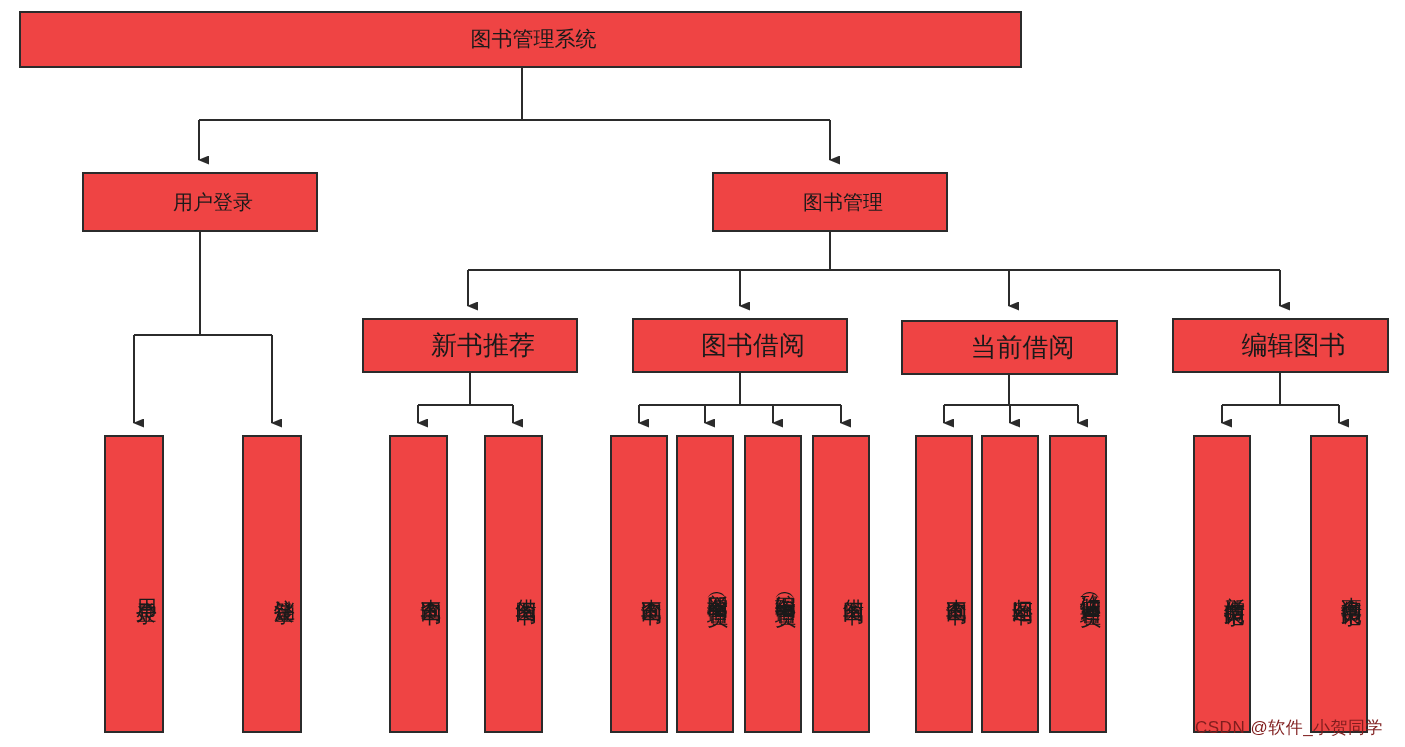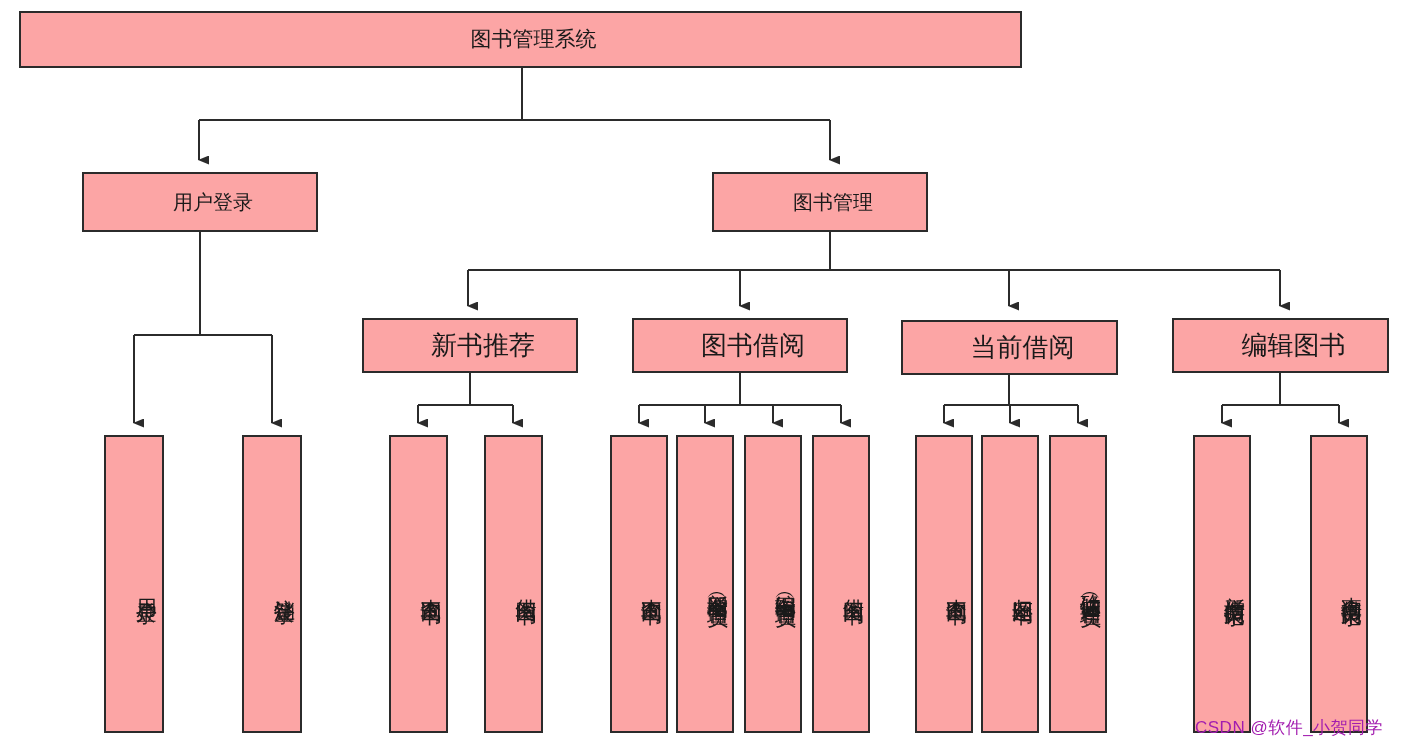--- a/index.html
+++ b/index.html
@@ -29,7 +29,7 @@
   .node {
     position: absolute;
     box-sizing: border-box;
-    background: #fca5a5;
+    background: #ef4444;
     border: 2px solid #2b2b2b;
     display: flex;
     align-items: center;

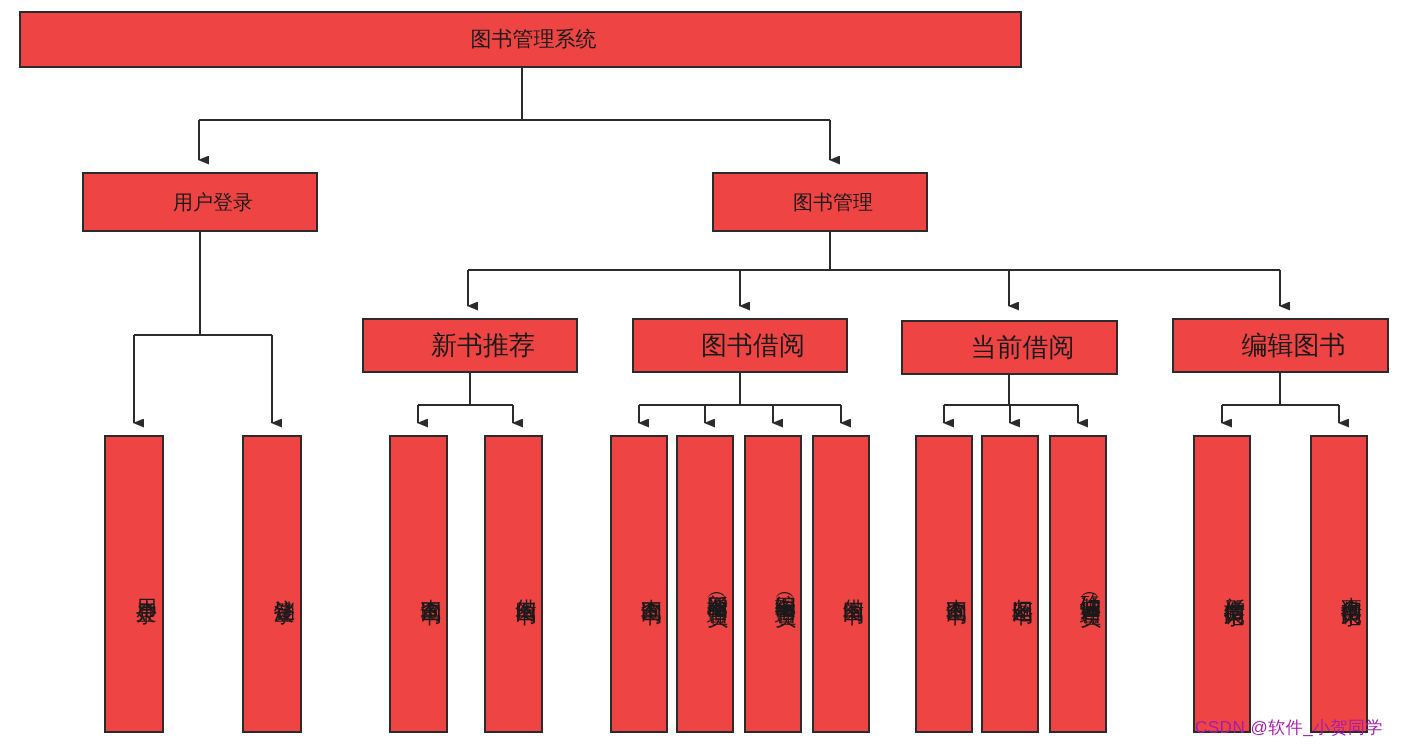--- a/index.html
+++ b/index.html
@@ -129,7 +129,7 @@
       <div class="node level2" style="left: 82px; top: 172px; width: 236px; height: 60px;">
         <span class="label">用户登录</span>
       </div>
-      <div class="node level2" style="left: 712px; top: 172px; width: 216px; height: 60px;">
+      <div class="node level2" style="left: 712px; top: 172px; width: 236px; height: 60px;">
         <span class="label">图书管理</span>
       </div>
       <div class="node level3" style="left: 362px; top: 318px; width: 216px; height: 55px;">

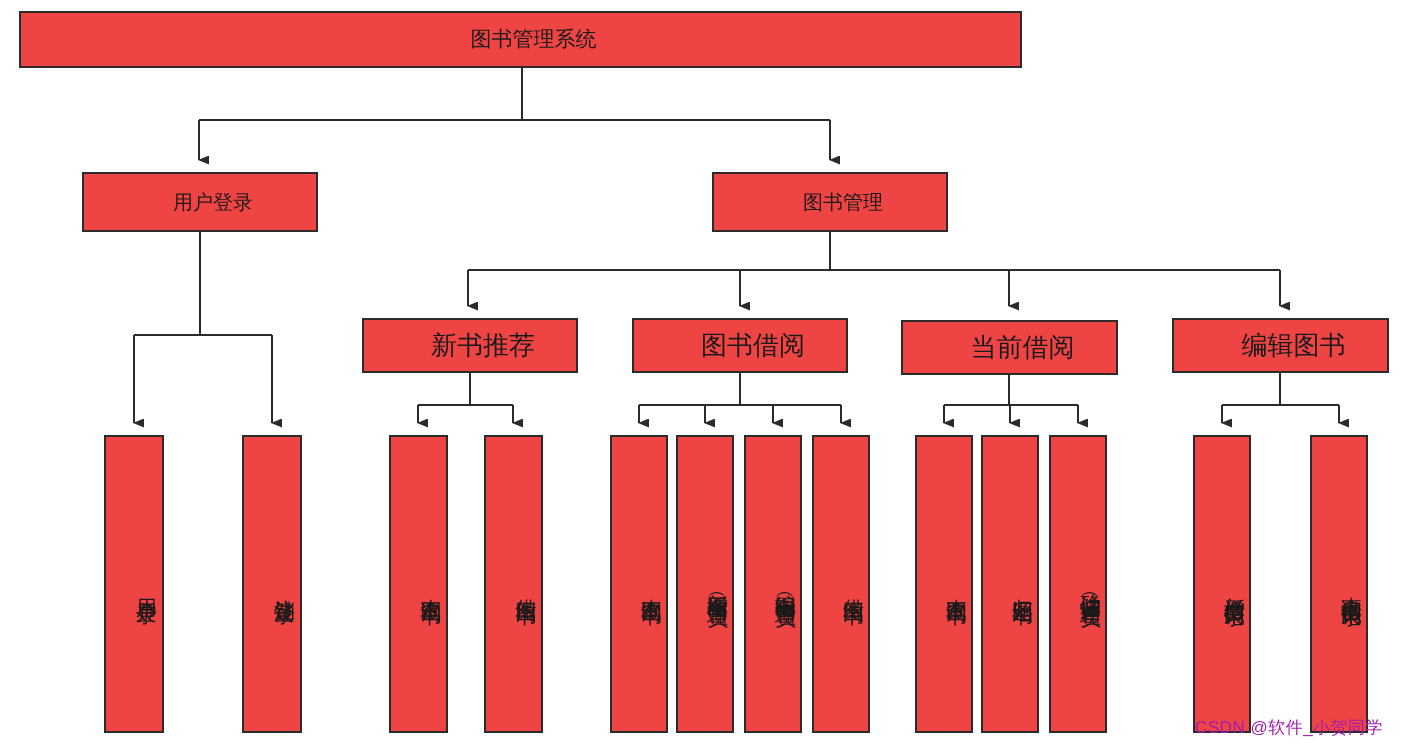--- a/index.html
+++ b/index.html
@@ -62,7 +62,7 @@
   .watermark {
     position: absolute;
     font-size: 17px;
-    color: #a21caf;
+    color: #7f1d1d;
     white-space: nowrap;
     letter-spacing: 0.5px;
   }

